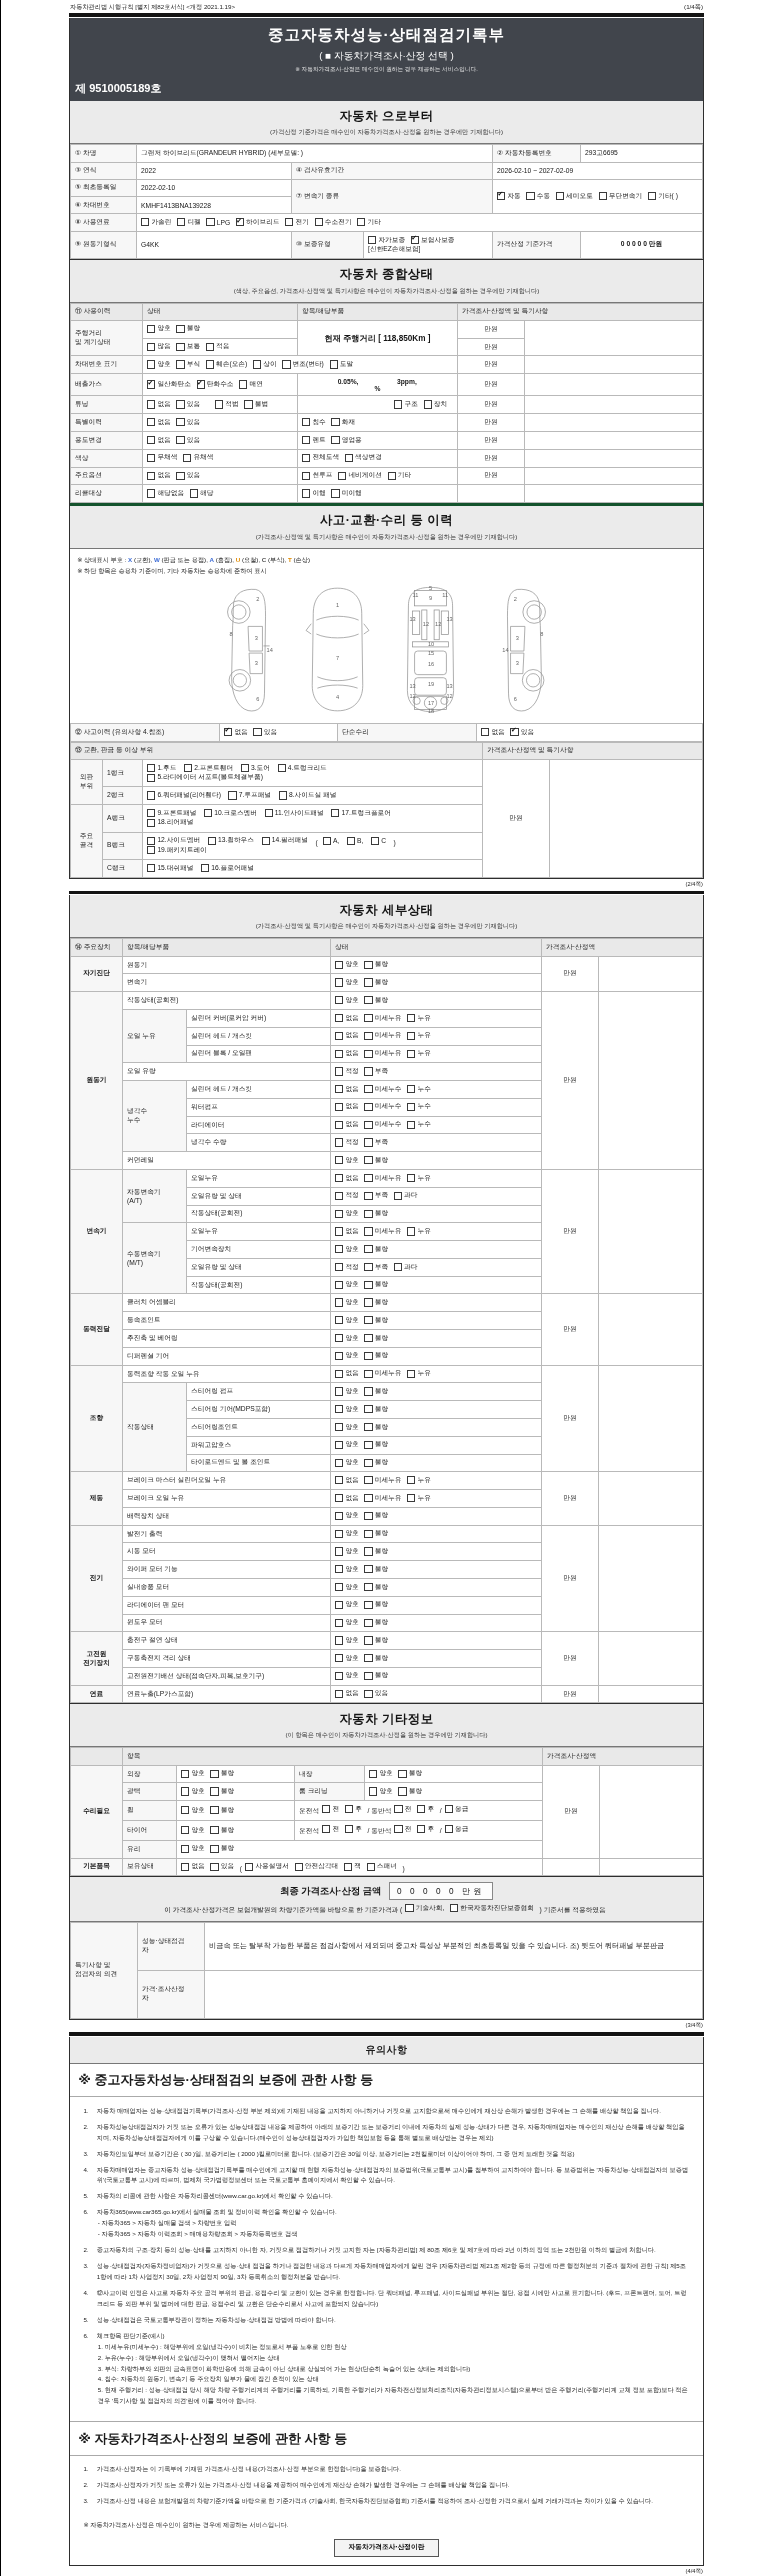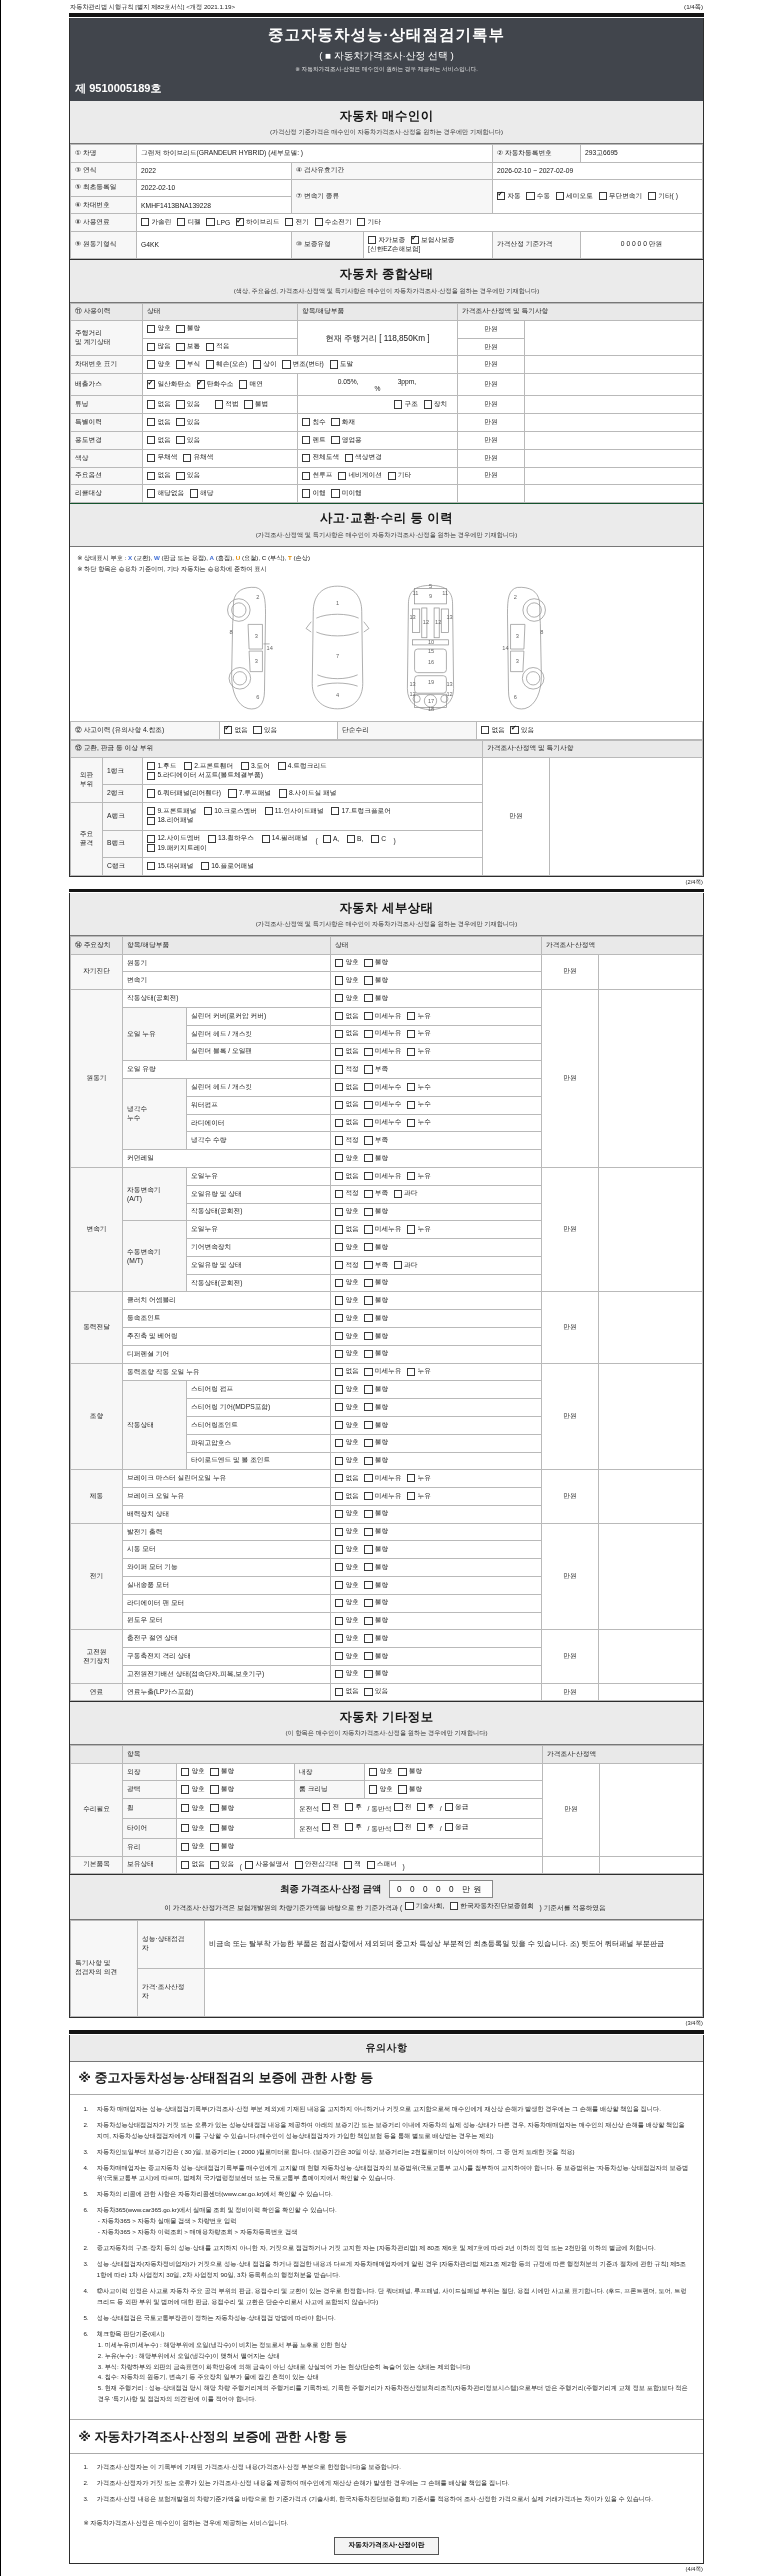--- a/index.html
+++ b/index.html
@@ -72,7 +72,7 @@
     <div class="docno">제 9510005189호</div>
 
     <div class="sec-head">
-      <div class="t">자동차 매수인이</div>
+      <div class="t">자동차 으로부터</div>
       <div class="n">(가격산정 기준가격은 매수인이 자동차가격조사·산정을 원하는 경우에만 기재합니다)</div>
     </div>
     <table>

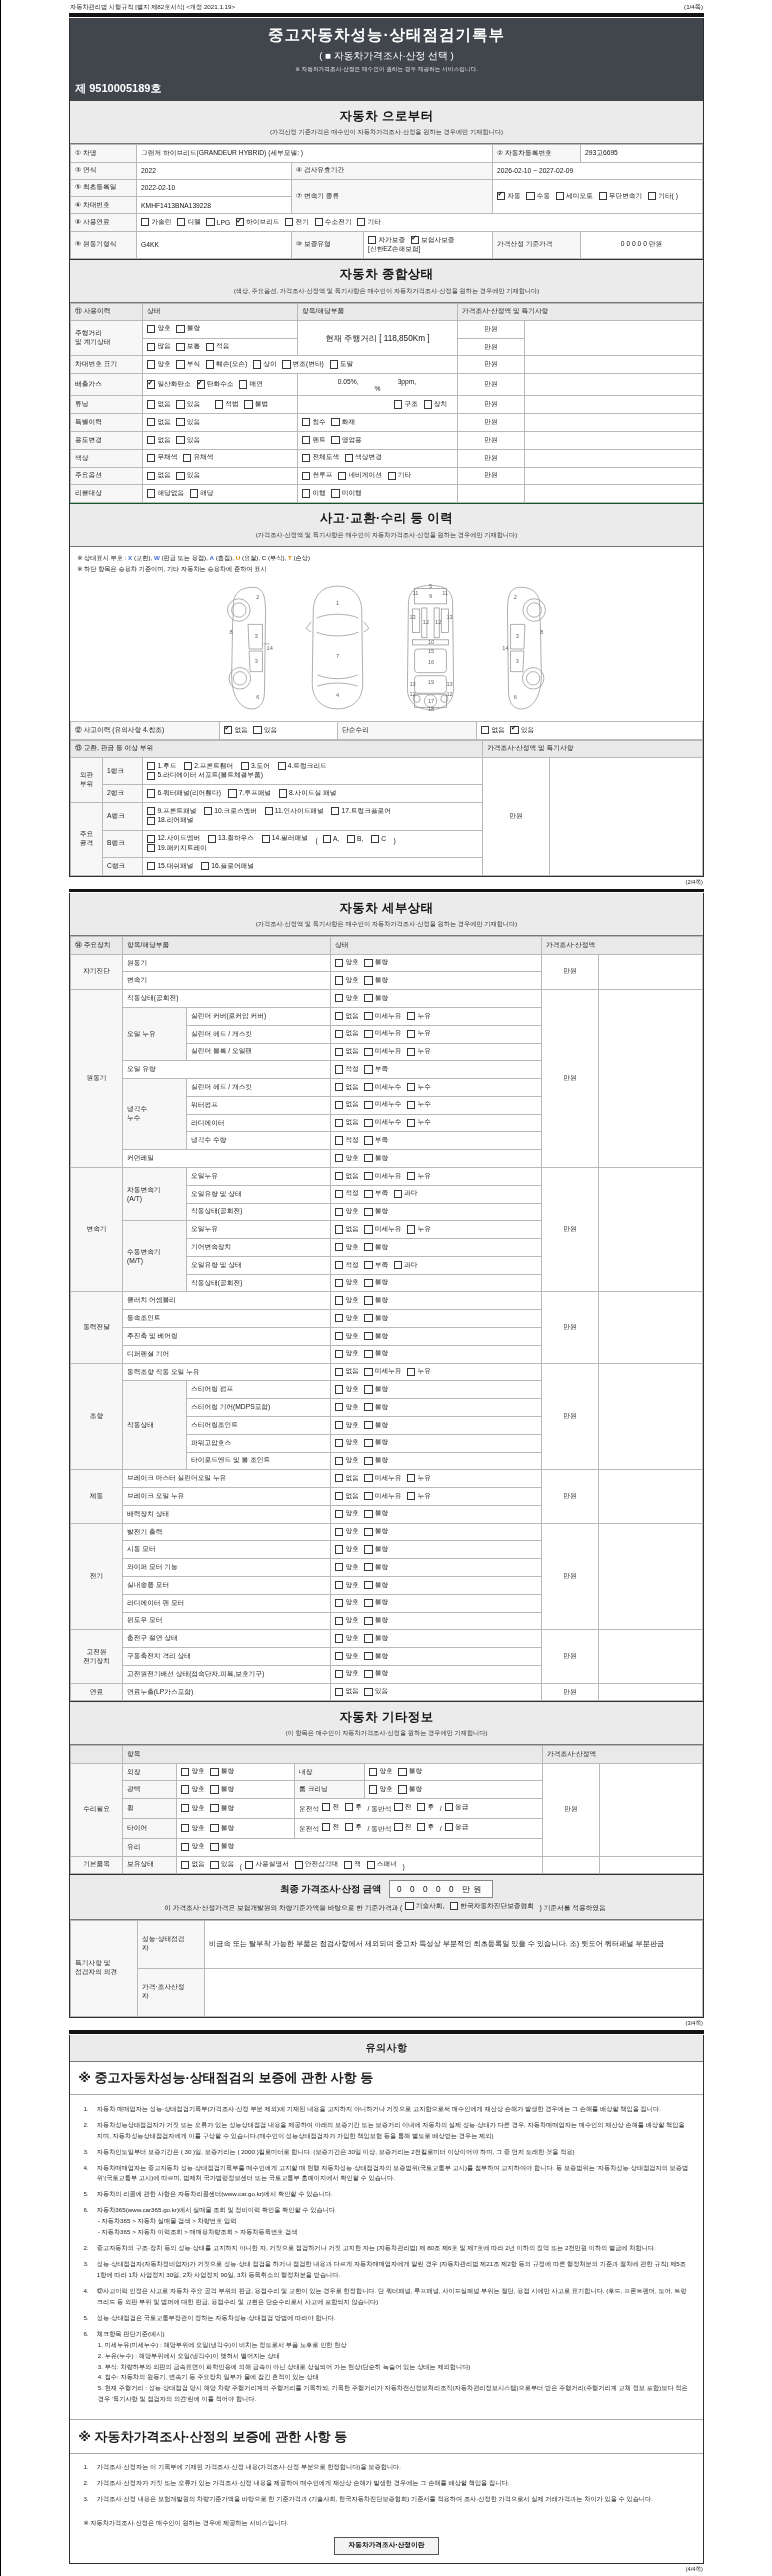--- a/index.html
+++ b/index.html
@@ -22,7 +22,7 @@
   td,th{border:0.5px solid #b9b9b9;font-size:6.7px;padding:3.6px 4.1px;vertical-align:middle;word-break:keep-all;}
   th{font-weight:normal;text-align:left;background:#e9e9e9;}
   .lbl{background:#f7f7f7;}
-  .ctr{text-align:center;}
+  .ctr{text-align:center;font-weight:bold;}
   .cb{display:inline-flex;align-items:center;margin-right:5.7px;white-space:nowrap;font-size:6.7px;}
   .cb i{width:6.2px;height:6.2px;border:1px solid #3a3a3a;display:inline-block;margin-right:2.1px;position:relative;background:#fff;flex:none;}
   .cb.on i:after{content:"✔";position:absolute;left:-0.5px;top:-2.6px;font-size:6.7px;color:#111;font-weight:bold;}

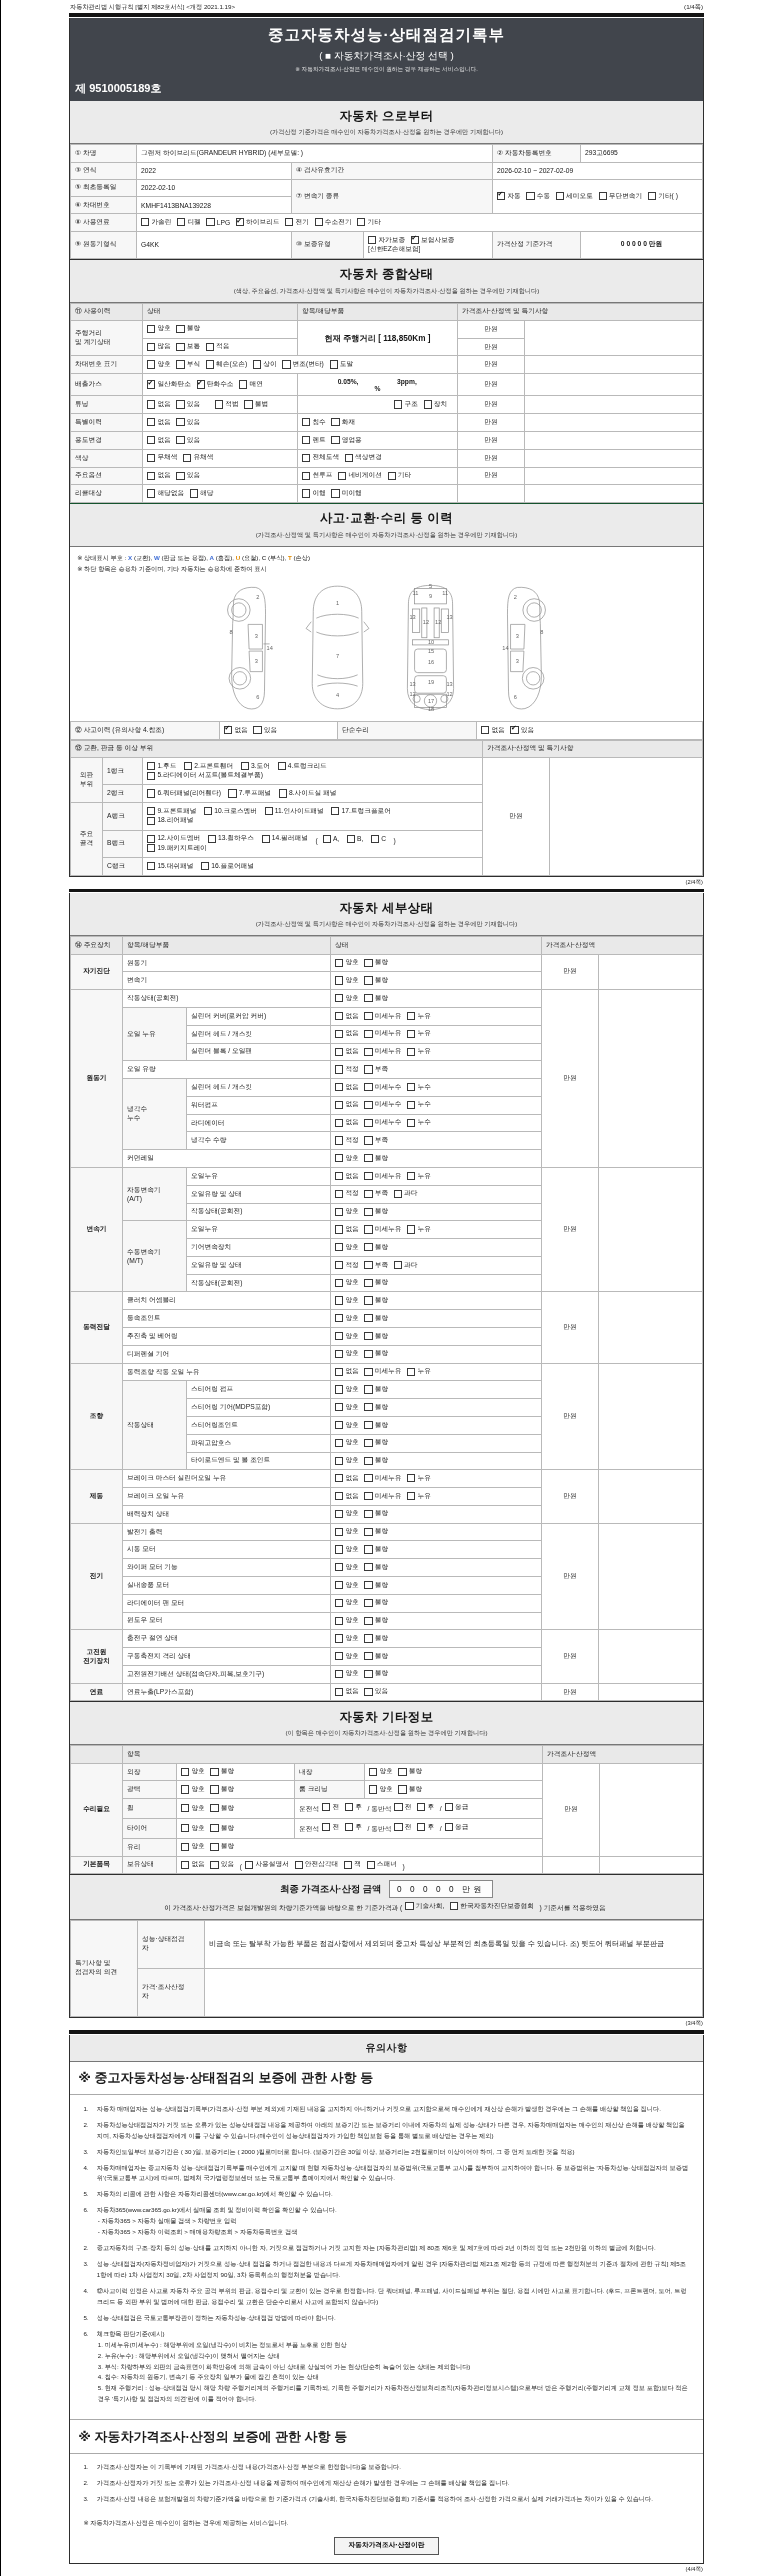--- a/index.html
+++ b/index.html
@@ -379,7 +379,7 @@
     </tbody>
         </table>
 
-    <div class="sec-head" style="border-top:1px solid #14532d">
+    <div class="sec-head" style="border-top:3px solid #14532d">
       <div class="t">사고·교환·수리 등 이력</div>
       <div class="n">(가격조사·산정액 및 특기사항은 매수인이 자동차가격조사·산정을 원하는 경우에만 기재합니다)</div>
     </div>

